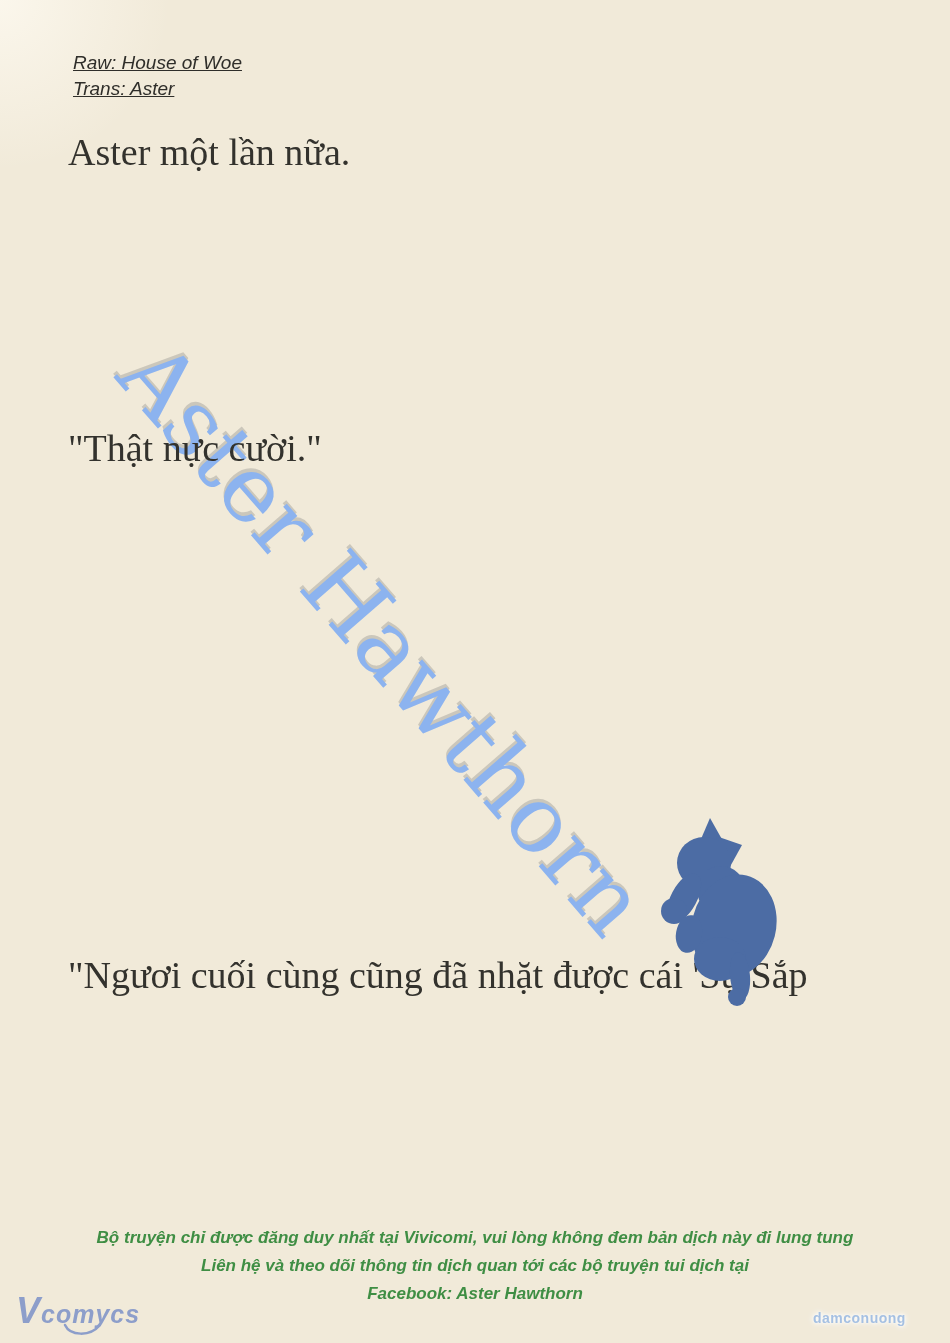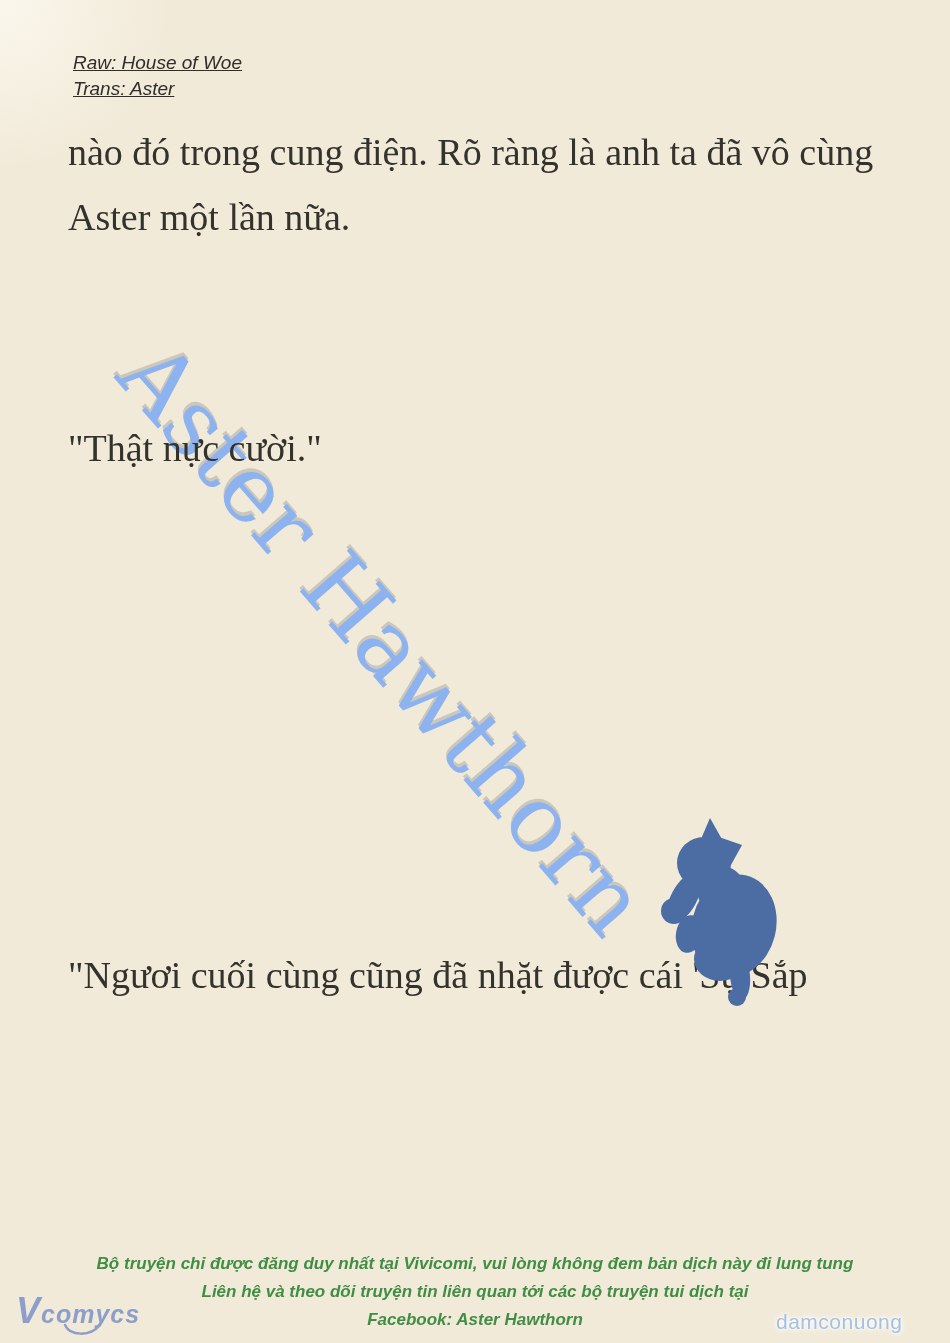--- a/index.html
+++ b/index.html
@@ -70,7 +70,6 @@
   <div class="watermark">Aster Hawthorn</div>
 
   <div class="bodytext p1">
-    <div class="tline">nào đó trong cung điện. Rõ ràng là anh ta đã vô cùng</div>
     <div class="tline">Aster một lần nữa.</div>
   </div>
 

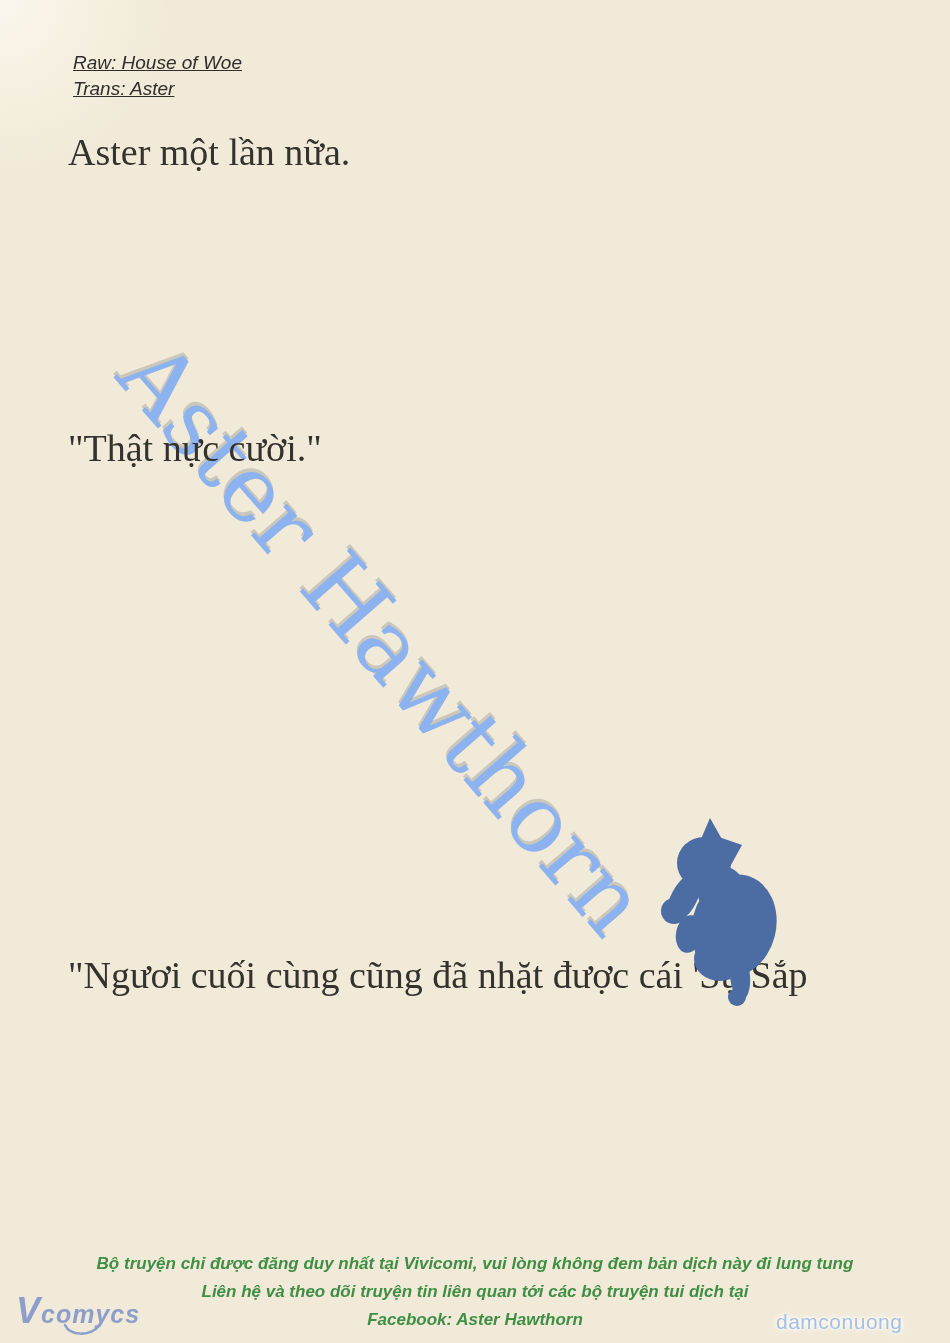--- a/index.html
+++ b/index.html
@@ -34,7 +34,7 @@
   .p1{top:120px;} .p2{top:416px;} .p3{top:580px;} .p4{top:943px;}
   .cat{position:absolute;left:648px;top:816px;z-index:3;}
   .footer{
-    position:absolute;left:0;top:1250px;width:950px;
+    position:absolute;left:0;top:1224px;width:950px;
     text-align:center;z-index:2;
     font-family:"Liberation Sans", sans-serif;
     font-style:italic;font-weight:bold;

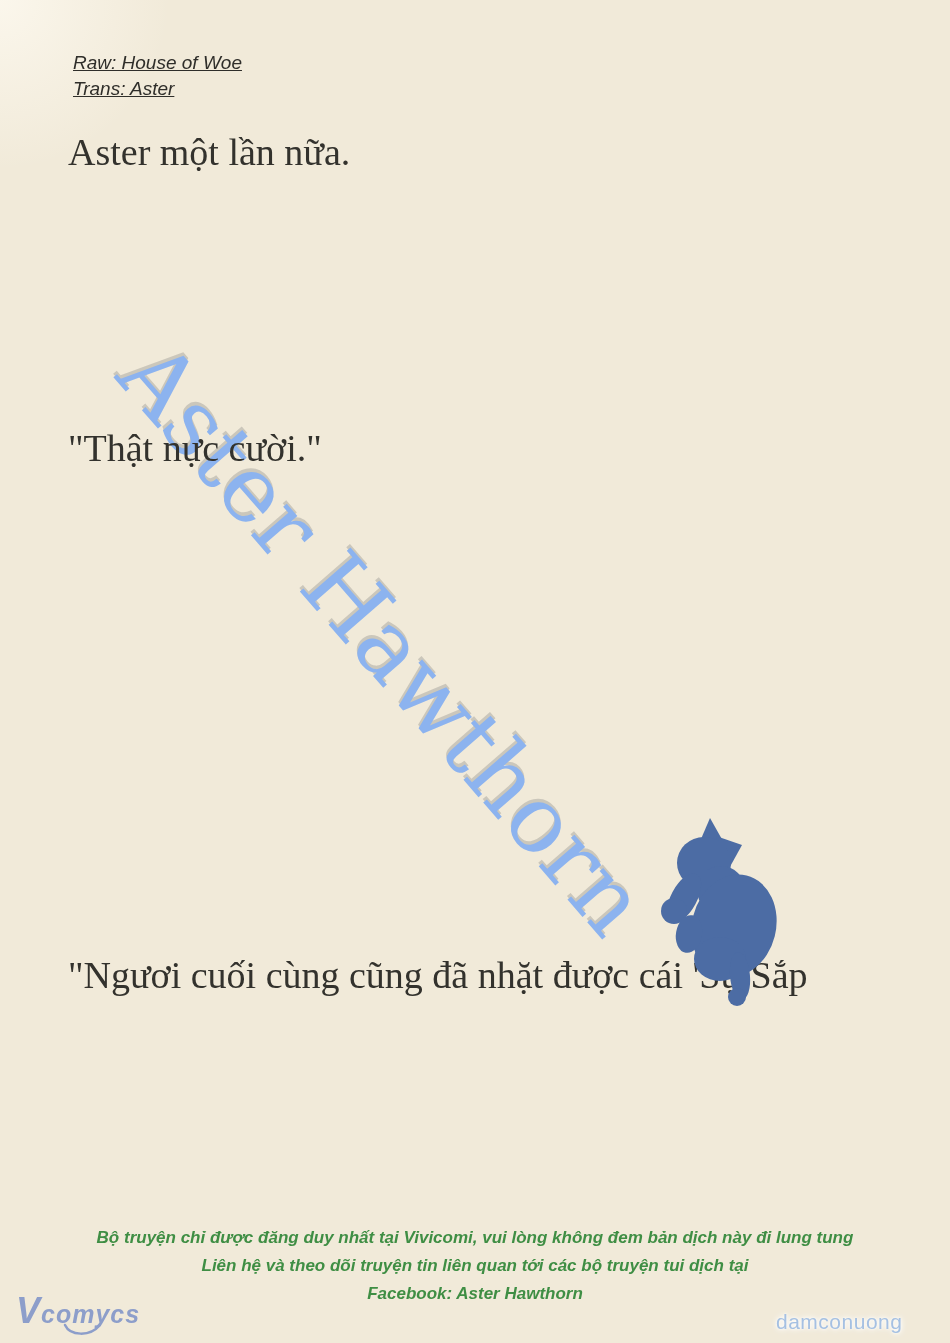--- a/index.html
+++ b/index.html
@@ -110,7 +110,7 @@
 
   <div class="footer">
     <div>Bộ truyện chỉ được đăng duy nhất tại Vivicomi, vui lòng không đem bản dịch này đi lung tung</div>
-    <div>Liên hệ và theo dõi truyện tin liên quan tới các bộ truyện tui dịch tại</div>
+    <div>Liên hệ và theo dõi thông tin dịch quan tới các bộ truyện tui dịch tại</div>
     <div>Facebook: Aster Hawthorn</div>
   </div>
 

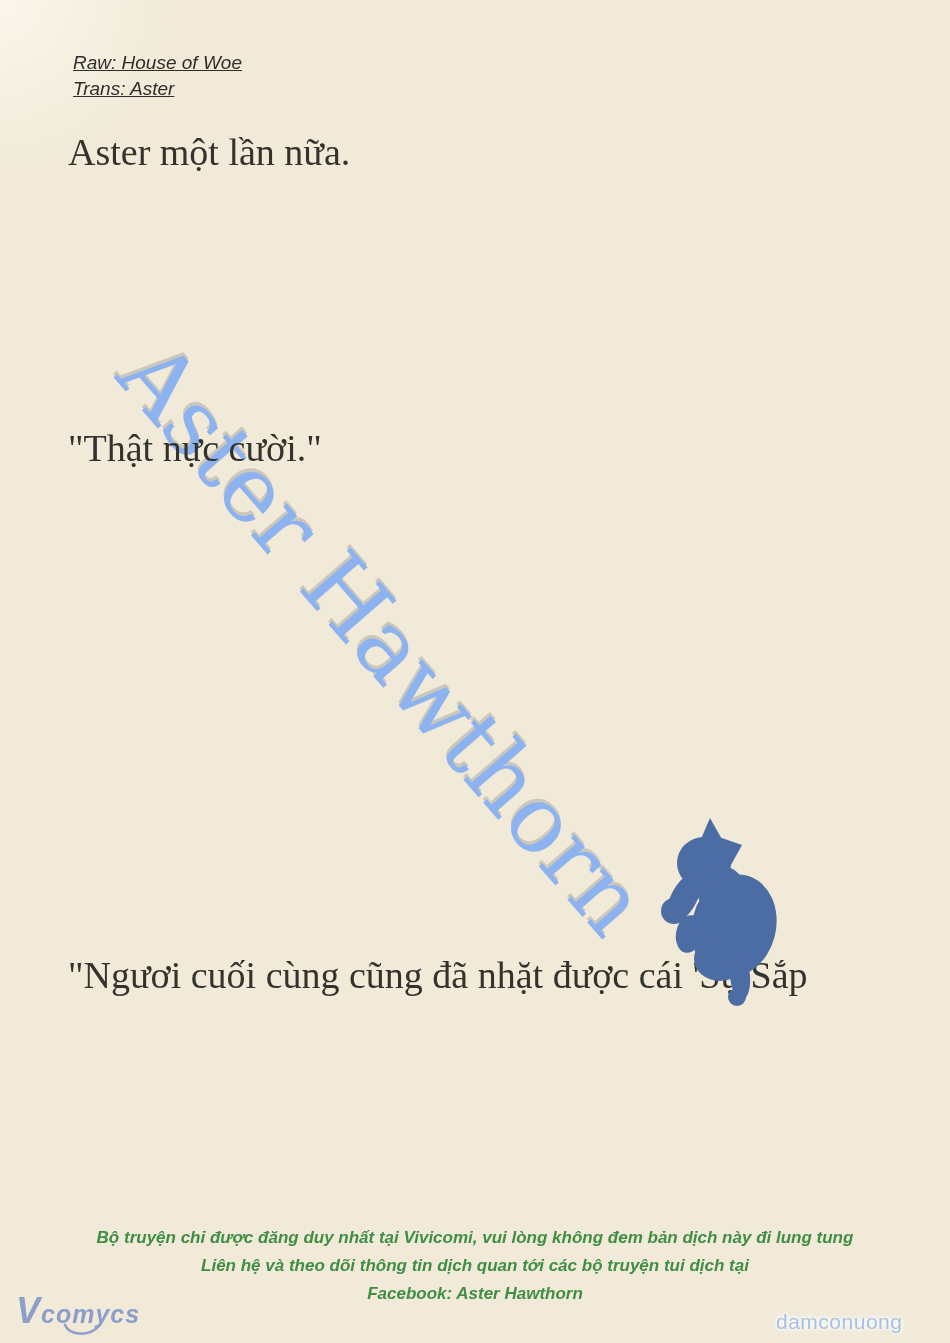--- a/index.html
+++ b/index.html
@@ -50,9 +50,9 @@
   .vcomycs .rest{font-size:25px;}
   .vcomycs-swirl{position:absolute;left:62px;top:1322px;z-index:2;}
   .damconuong{
-    position:absolute;left:776px;top:1310px;z-index:2;
+    position:absolute;left:813px;top:1310px;z-index:2;
     font-family:"Liberation Sans", sans-serif;
-    font-weight:normal;font-size:21px;letter-spacing:.5px;
+    font-weight:bold;font-size:14px;letter-spacing:.5px;
     color:#a5c0e2;
     text-shadow:0 0 3px #ffffff,0 0 6px #ffffff,0 0 9px rgba(255,255,255,.8);
   }

